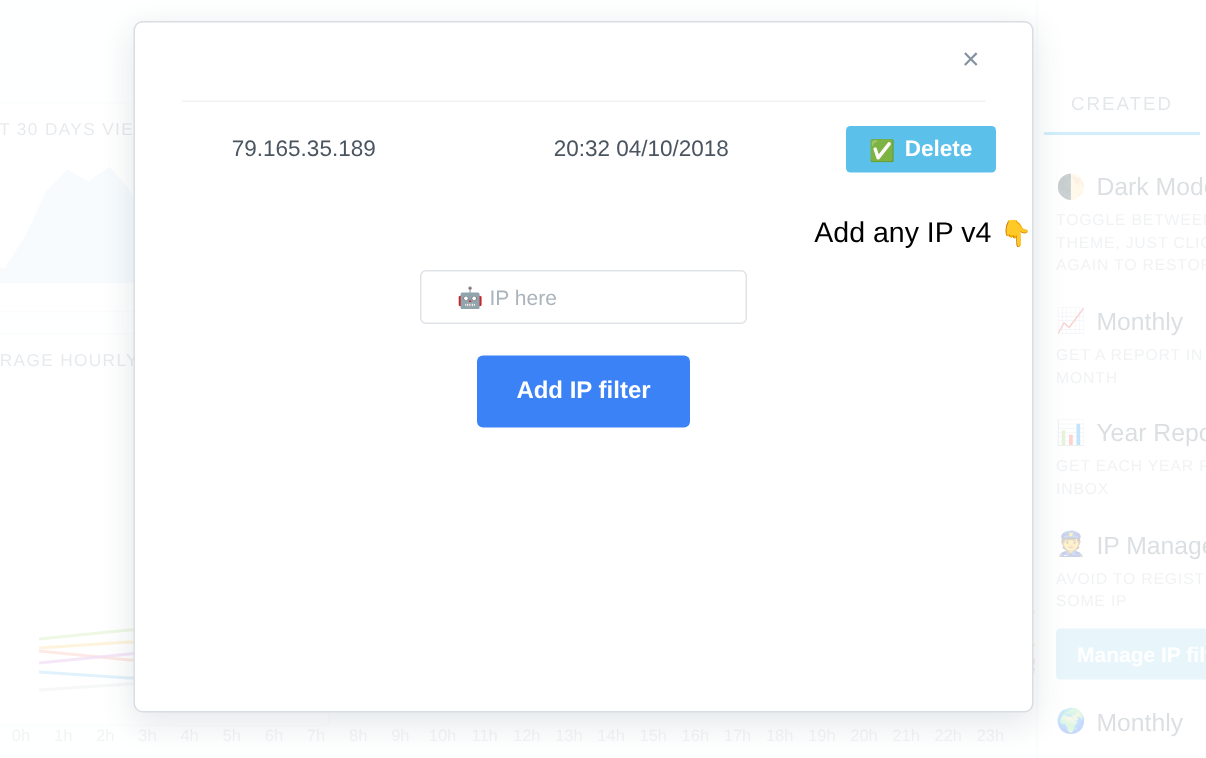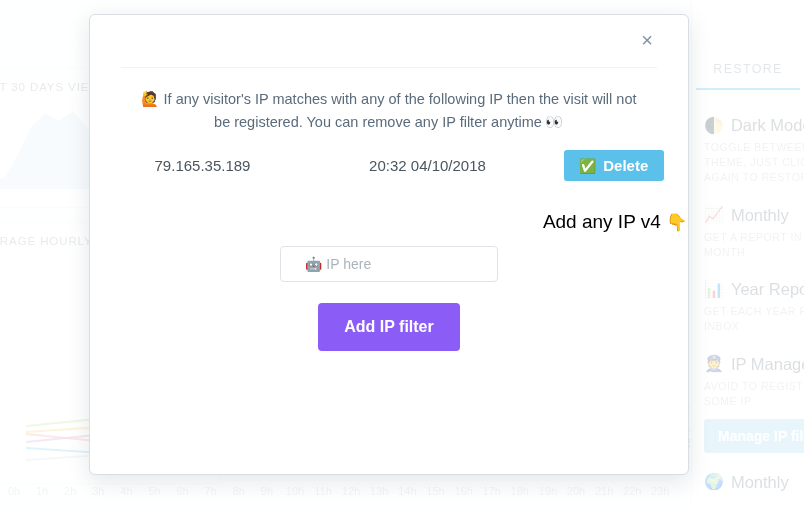--- a/index.html
+++ b/index.html
@@ -353,7 +353,7 @@
   </div>
 
   <div class="bg-right">
-    <div class="panel-tab">RESTORE</div>
+    <div class="panel-tab">CREATED</div>
     <div class="panel-list">
         <div class="panel-item">
           <div class="panel-item-head">

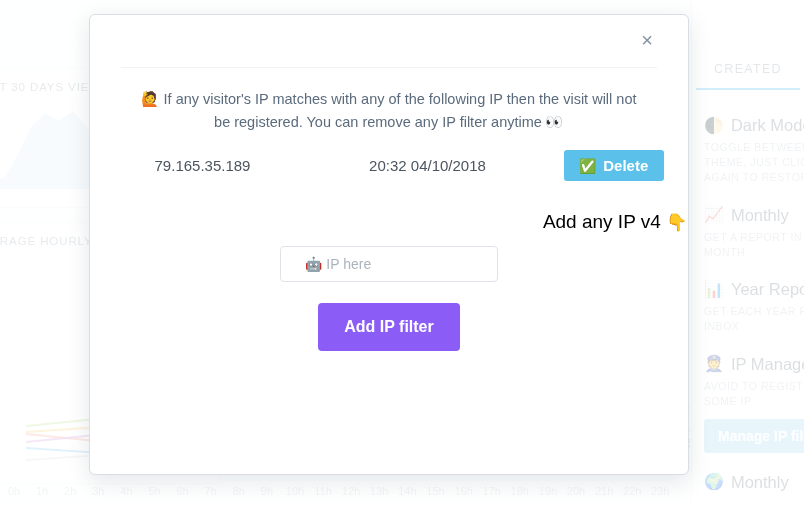--- a/index.html
+++ b/index.html
@@ -399,10 +399,6 @@
   </div>
 
 
-  <div class="modal-desc">
-    <span class="d-emoji">🙋</span>
-    <span>If any visitor's IP matches with any of the following IP then the visit will not be registered. You can remove any IP filter anytime 👀</span>
-  </div>
 
 
   <div class="table-row">

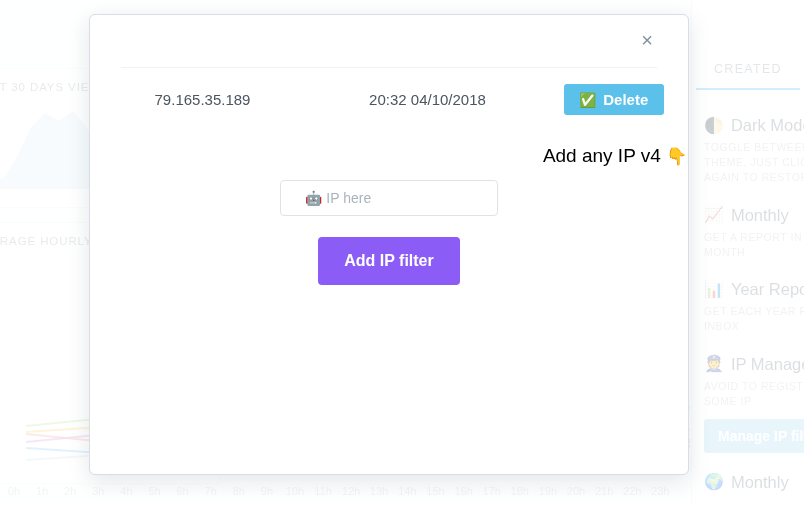--- a/index.html
+++ b/index.html
@@ -283,7 +283,7 @@
 
   .add-btn-wrap { text-align: center; margin-top: 21px; }
   .add-btn {
-    background: #8b5cf6;
+    background: #3b82f6;
     color: #ffffff;
     border: none;
     border-radius: 4px;

